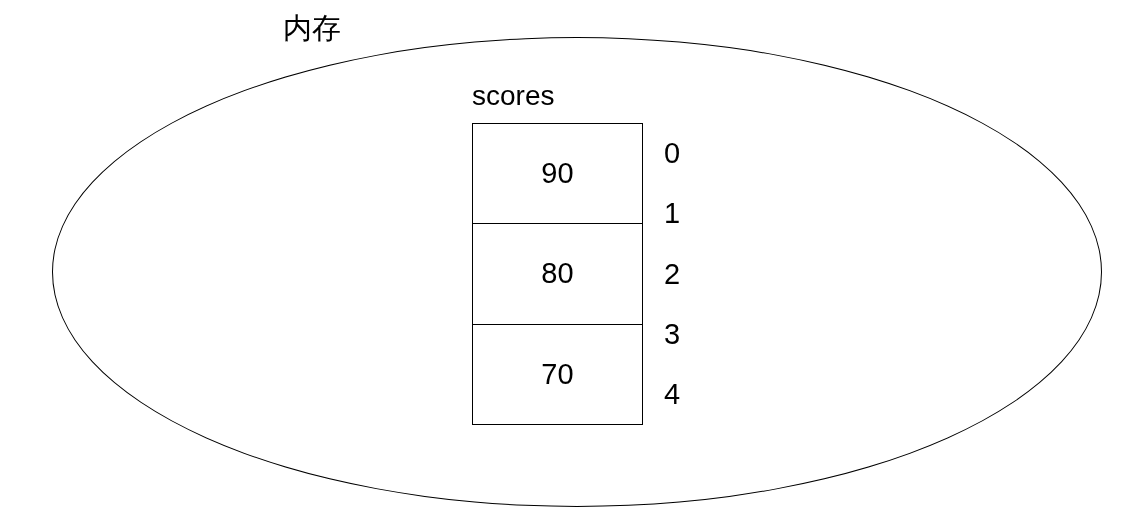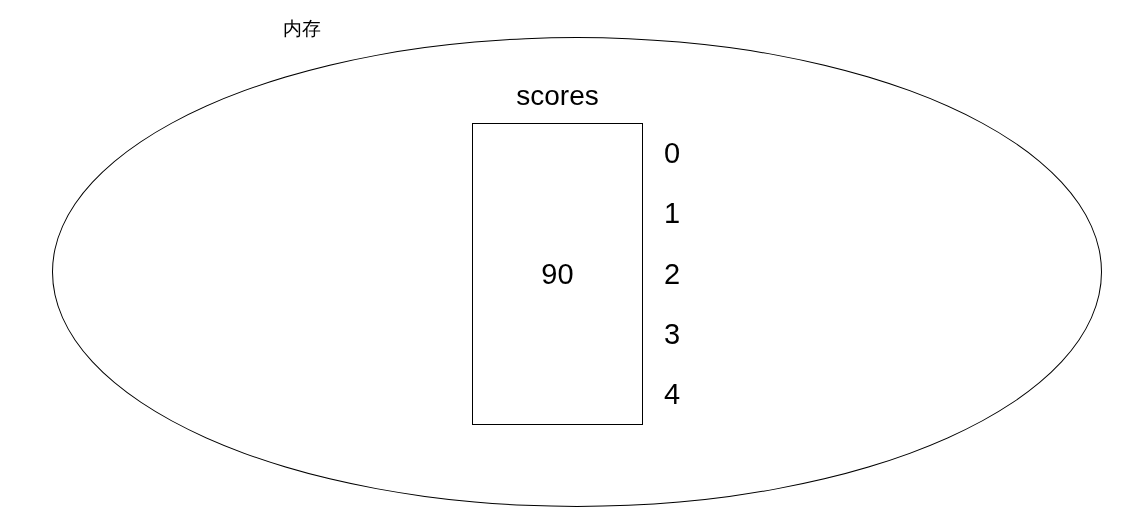--- a/index.html
+++ b/index.html
@@ -31,7 +31,7 @@
     position: absolute;
     left: 283px;
     top: 13px;
-    font-size: 19px;
+    font-size: 29px;
     line-height: 31px;
     white-space: nowrap;
   }

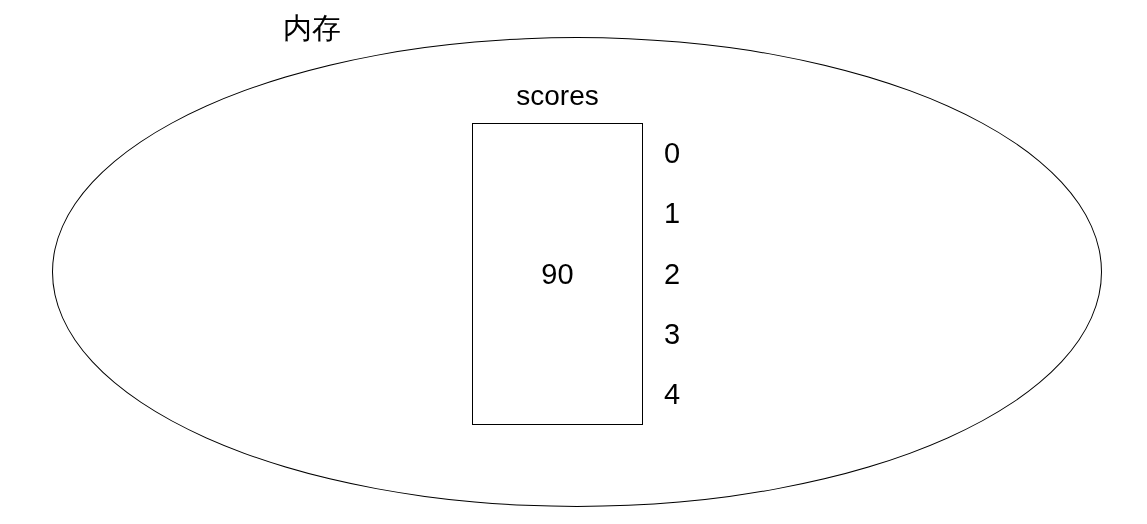--- a/index.html
+++ b/index.html
@@ -40,7 +40,6 @@
     left: 472px;
     top: 81px;
     width: 171px;
-    text-align: center;
     font-size: 28px;
     line-height: 30px;
   }

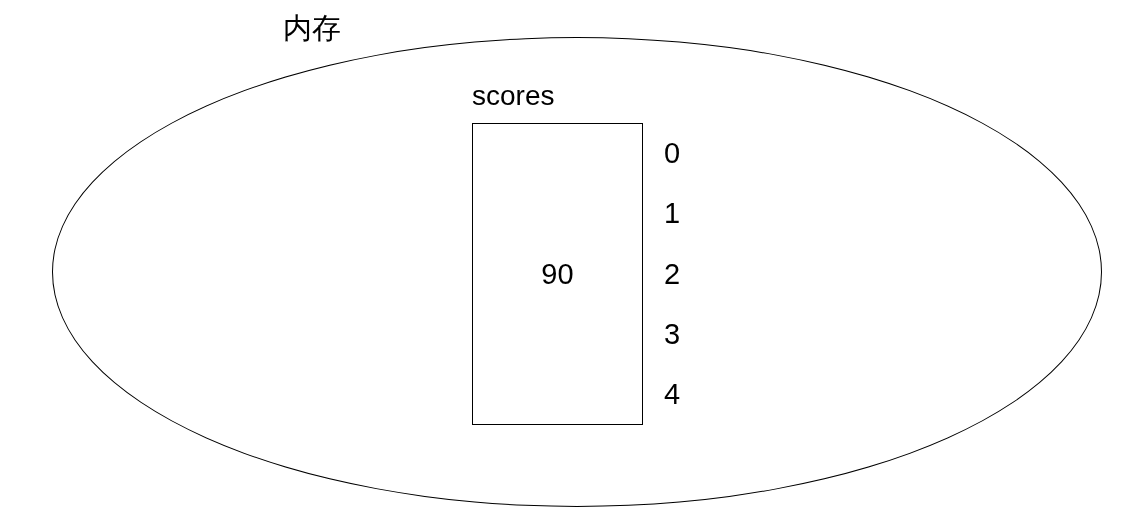--- a/index.html
+++ b/index.html
@@ -93,6 +93,7 @@
 
   <div class="array-box">
     <div class="array-cell">90</div>
+    <div class="array-cell">80</div>
   </div>
 
   <div class="index-column">

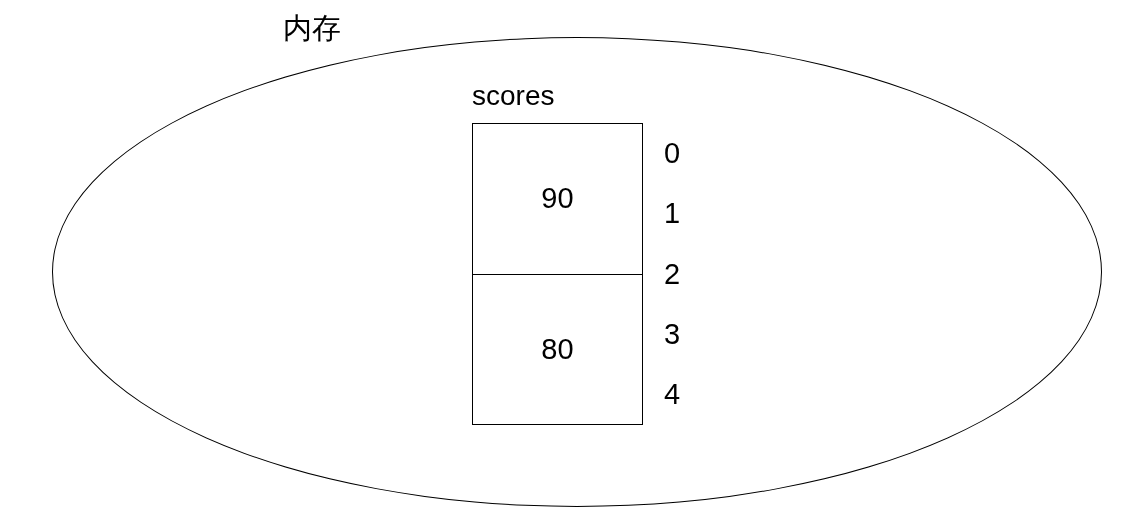--- a/index.html
+++ b/index.html
@@ -94,6 +94,7 @@
   <div class="array-box">
     <div class="array-cell">90</div>
     <div class="array-cell">80</div>
+    <div class="array-cell">70</div>
   </div>
 
   <div class="index-column">

